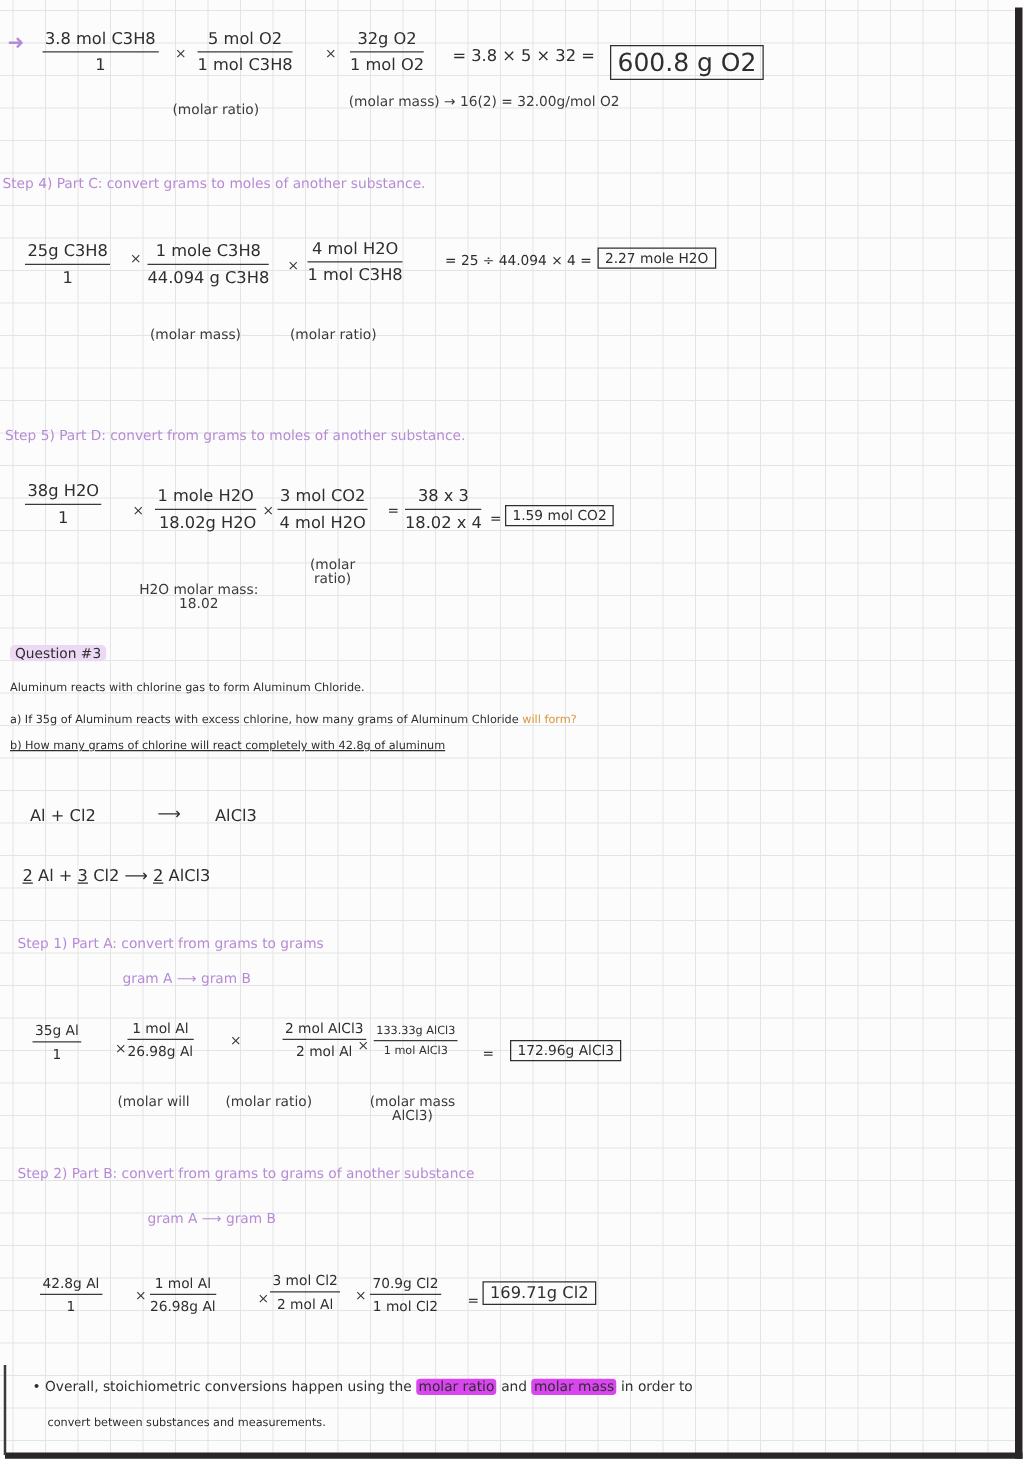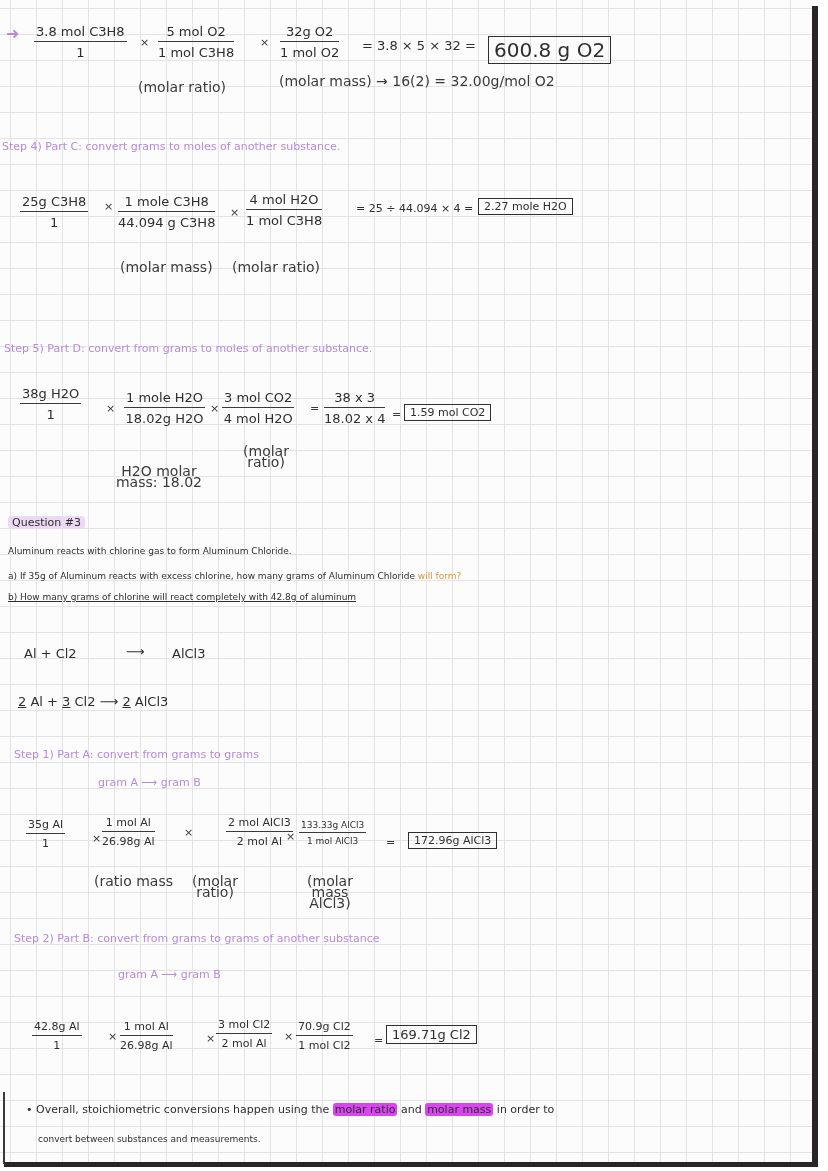--- a/index.html
+++ b/index.html
@@ -40,7 +40,7 @@
     position: absolute; border: 1.6px solid #2f2f2f; padding: 1px 5px;
     background: transparent; white-space: nowrap;
   }
-  .note { position: absolute; text-align: center; line-height: 11px; font-size: 14px; color: #3a3a3a; white-space: nowrap; }
+  .note { position: absolute; text-align: center; line-height: 11px; font-size: 11px; color: #3a3a3a; white-space: nowrap; }
   .arrow-mark { color: #b58ad6; font-size: 16px; }
   .hl { background: #d946ef; border-radius: 3px; padding: 0 2px; }
   .q-label { background: #ecd9f4; border-radius: 4px; padding: 0 4px; }

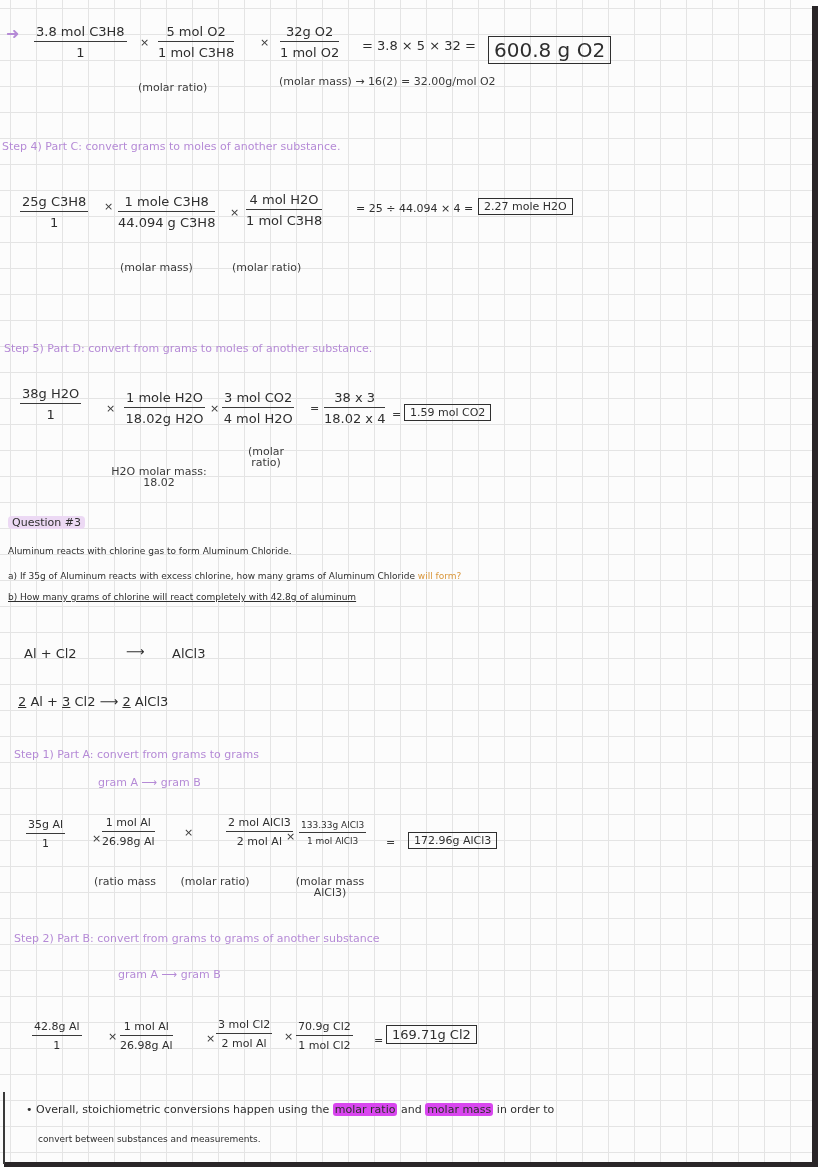--- a/index.html
+++ b/index.html
@@ -99,7 +99,7 @@
   <span class="den">1</span>
 </div>
 <span class="op" style="left:106px;top:402px;">×</span>
-<div class="frac md hw" style="left:124px;top:390px;">
+<div class="frac md hw" style="left:124px;top:390px;text-align:right;">
   <span class="num">1 mole H2O</span>
   <span class="den">18.02g H2O</span>
 </div>

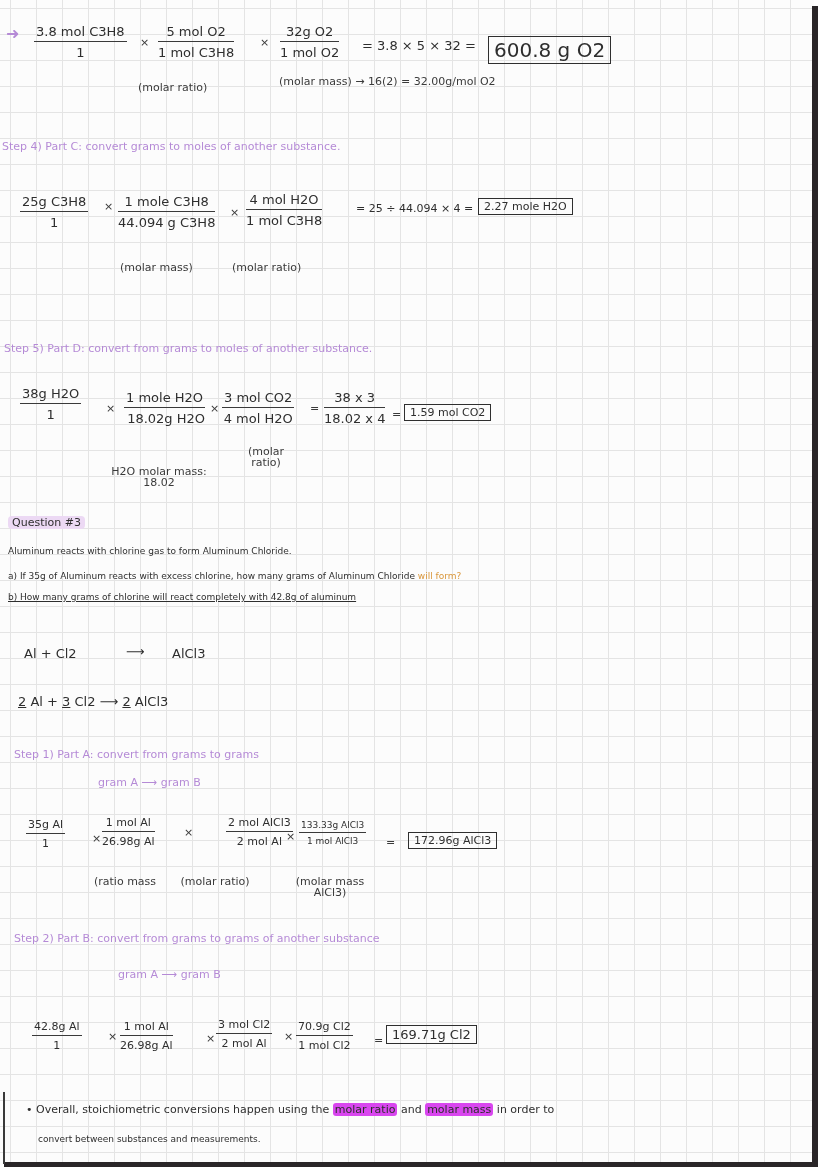--- a/index.html
+++ b/index.html
@@ -167,7 +167,7 @@
 </div>
 <span class="op" style="left:386px;top:836px;">=</span>
 <span class="answer-box small hw" style="left:408px;top:832px;">172.96g AlCl3</span>
-<span class="note" style="left:94px;top:876px;">(ratio mass</span>
+<span class="note" style="left:94px;top:876px;">(molar will</span>
 <span class="note" style="left:180px;top:876px;width:70px;white-space:normal;">(molar ratio)</span>
 <span class="note" style="left:290px;top:876px;width:80px;white-space:normal;">(molar mass AlCl3)</span>
 

